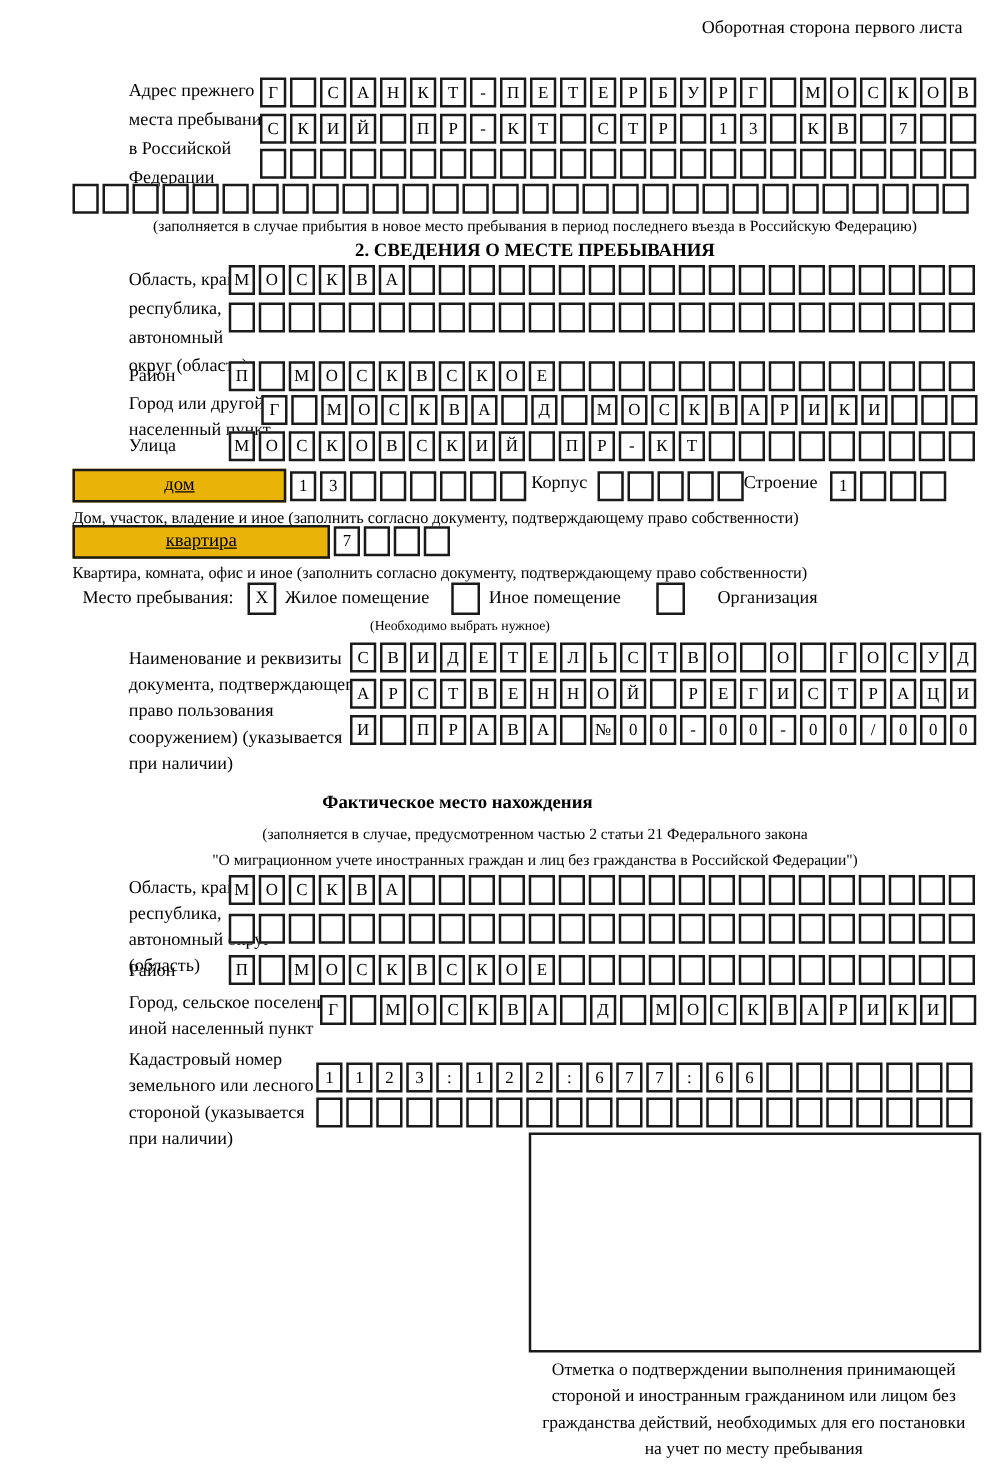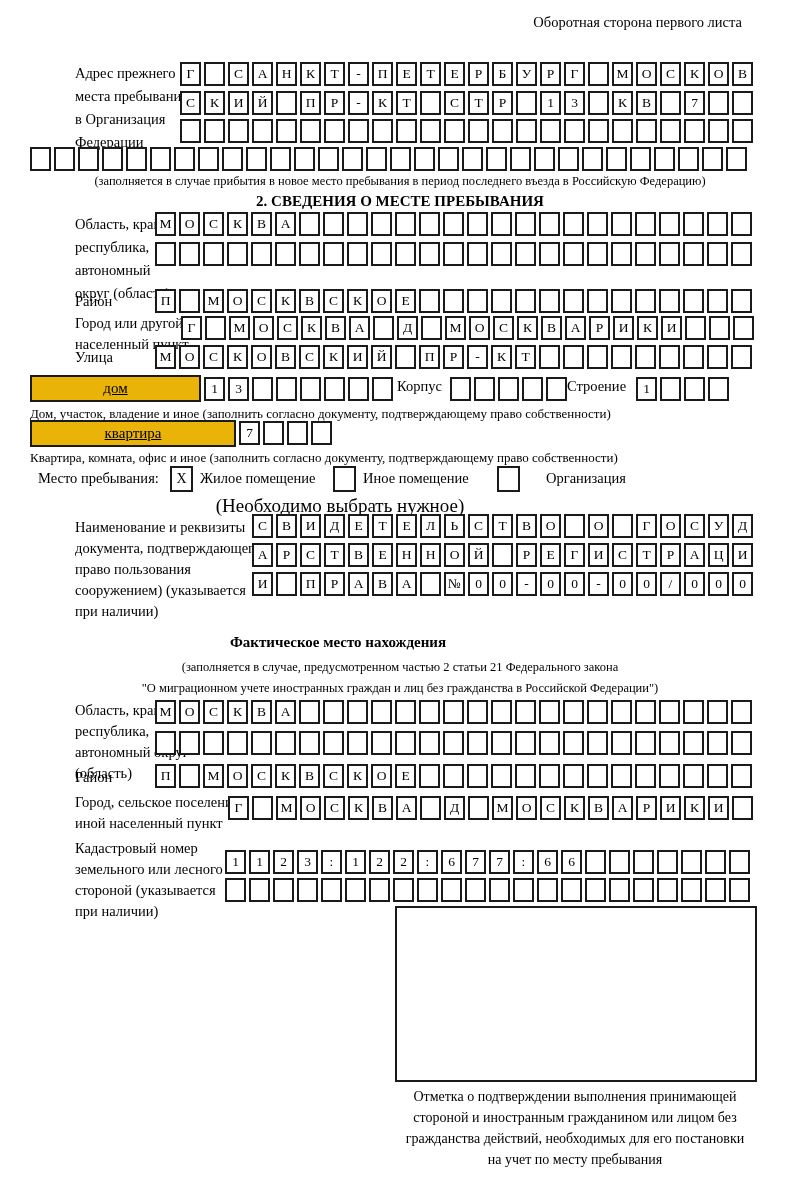--- a/index.html
+++ b/index.html
@@ -8,7 +8,7 @@
     font-family:"Liberation Serif", serif;color:#000;
     -webkit-font-smoothing:antialiased;
   }
-  .abs{position:absolute;}
+  .abs{position:absolute;margin-left:28px;}
   .cellrow{display:flex;gap:3px;}
   .cell{
     width:17px;height:20px;border:2px solid #1a1a1a;flex:0 0 auto;

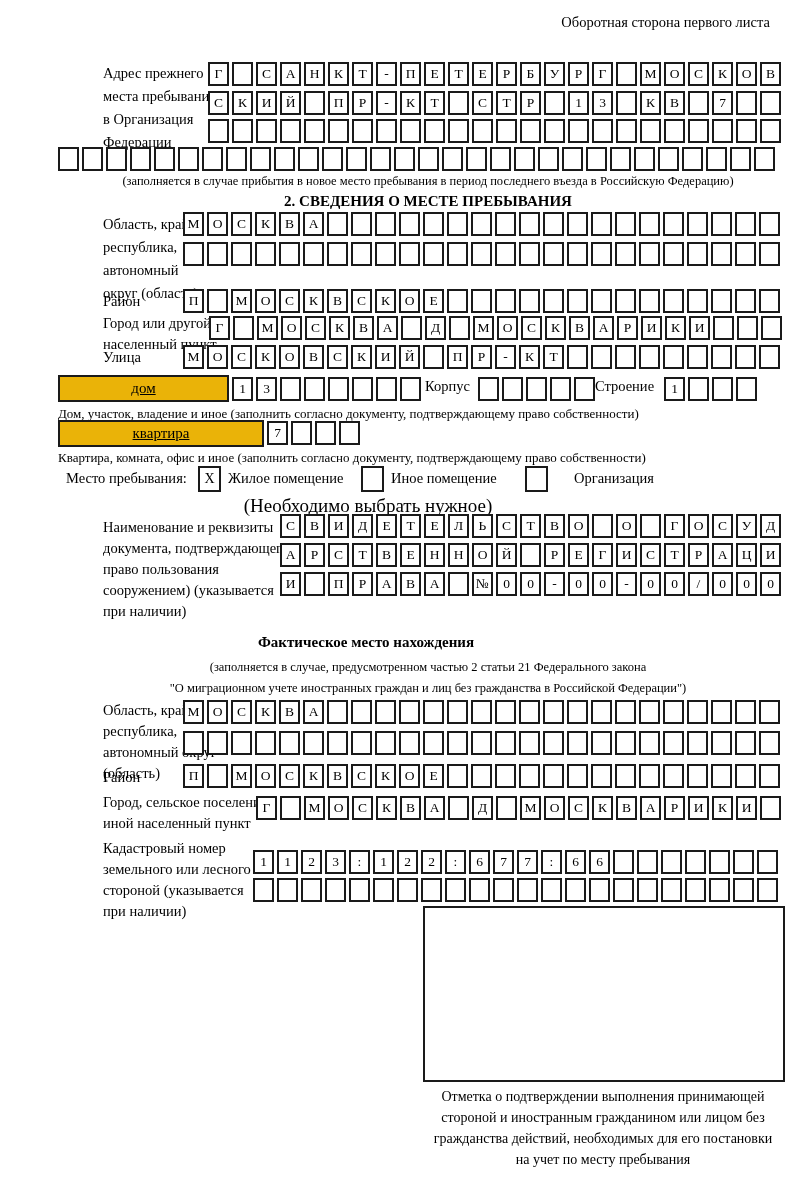--- a/index.html
+++ b/index.html
@@ -41,7 +41,7 @@
 <div class="abs lbl" style="top:62px;left:75px;">
     <div>Адрес прежнего</div>
     <div>места пребывания</div>
-    <div>в Организация</div>
+    <div>в Российской</div>
     <div>Федерации</div>
   </div>
 <div class="abs cellrow" style="top:62px;left:180px;">

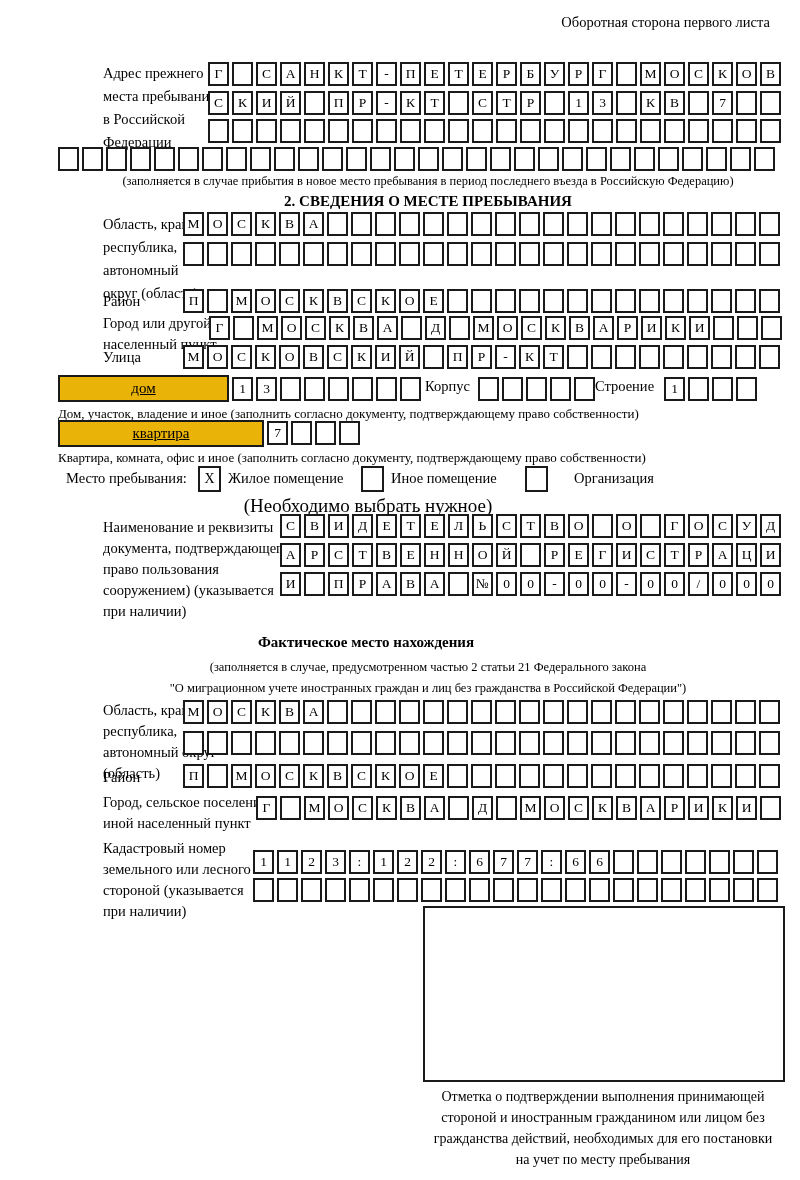--- a/index.html
+++ b/index.html
@@ -352,7 +352,7 @@
 <div class="abs inline-lbl" style="top:470px;left:363px;">Иное помещение</div>
 <div class="abs chk" style="top:466px;left:497px;"></div>
 <div class="abs inline-lbl" style="top:470px;left:546px;">Организация</div>
-<div class="abs center" style="top:495px;left:170px;width:340px;font-size:19px;">(Необходимо выбрать нужное)</div>
+<div class="abs center" style="top:495px;left:170px;width:340px;font-size:11px;">(Необходимо выбрать нужное)</div>
 
 <div class="abs lbl21" style="top:517px;left:75px;">
     <div>Наименование и реквизиты</div>

